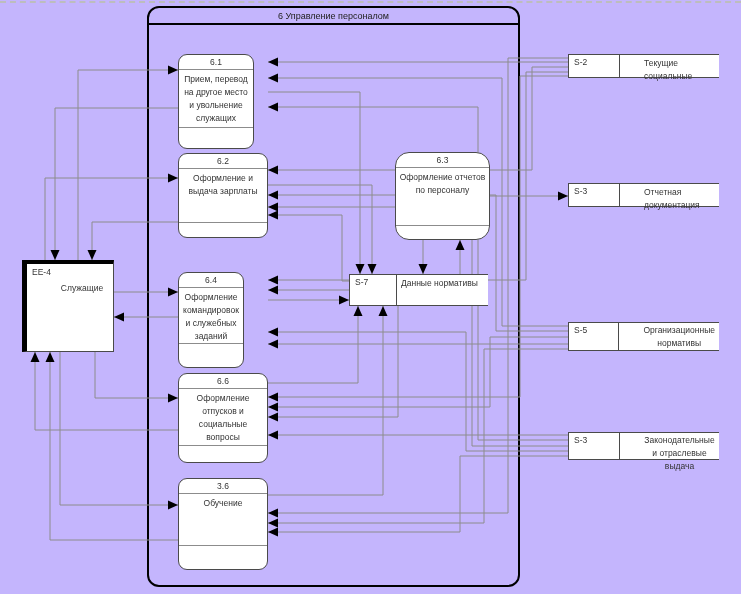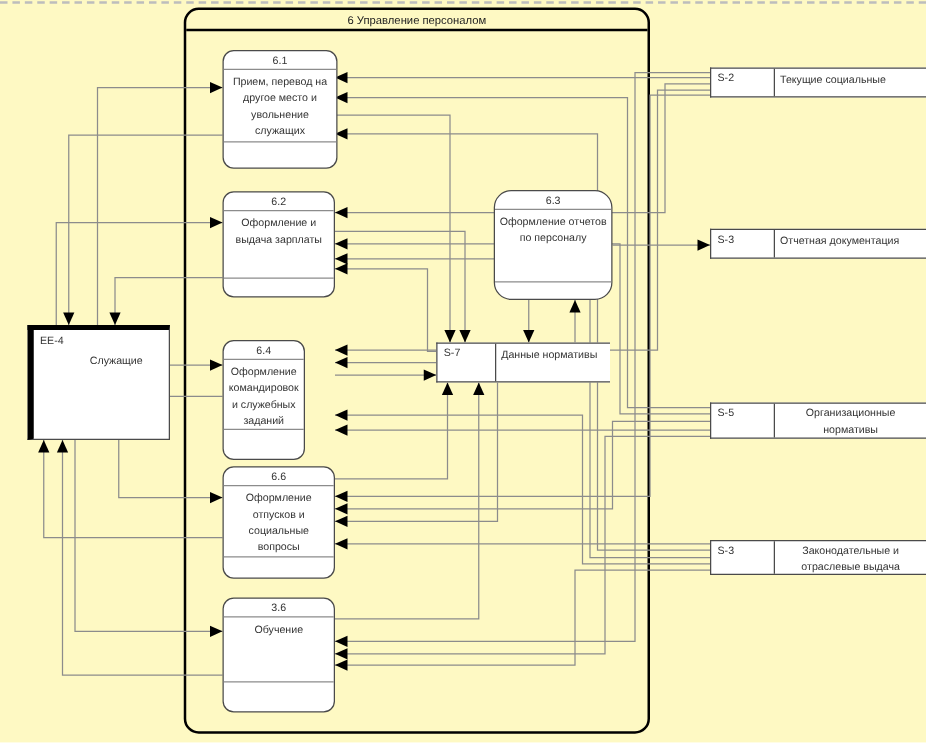--- a/index.html
+++ b/index.html
@@ -5,7 +5,7 @@
   * { box-sizing: border-box; margin: 0; padding: 0; }
   html, body { width: 741px; height: 594px; background: #ffffff; overflow: hidden; }
   body { font-family: "Liberation Sans", sans-serif; color: #333; }
-  #canvas { position: relative; width: 741px; height: 594px; background: #fef9c3; }
+  #canvas { position: relative; width: 741px; height: 594px; background: #c4b5fd; }
 
   .dashed-top { position: absolute; left: 0; top: 1px; width: 741px; height: 0;
                 border-top: 2px dashed #bdbdbd; }

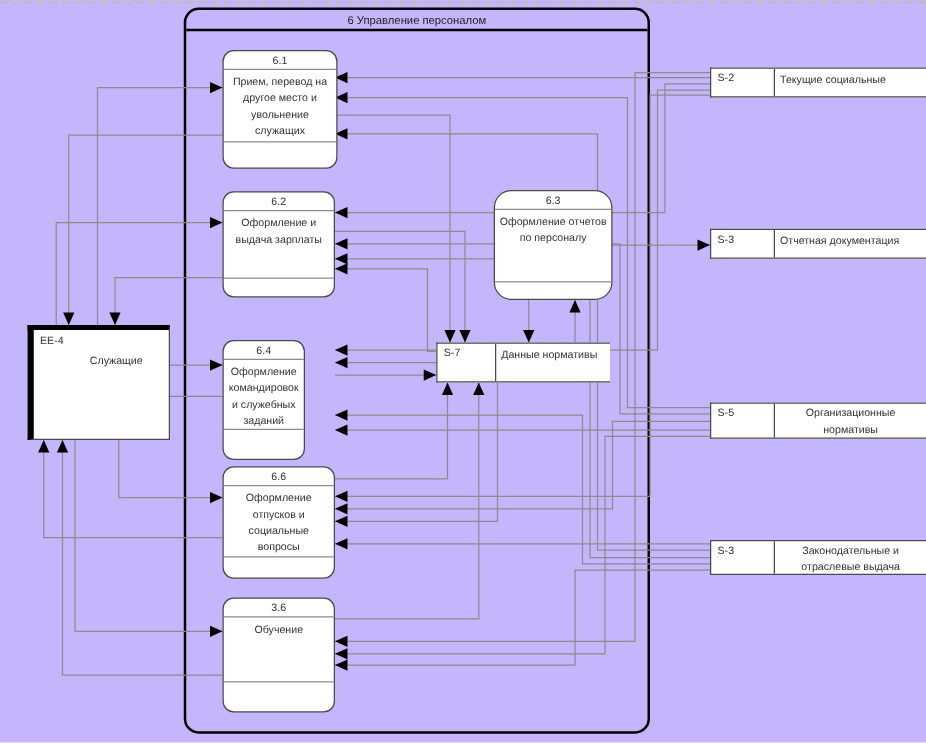--- a/index.html
+++ b/index.html
@@ -28,7 +28,7 @@
   .pbody { flex: 1; display: flex; align-items: flex-start; justify-content: center;
            text-align: center; line-height: 13px; padding: 3px 3px 0; }
   .pfoot { border-top: 1px solid #8c8c8c; }
-  .p61 { left: 178px; top: 40px;  width: 92px; height: 95px; }
+  .p61 { left: 178px; top: 54px;  width: 76px; height: 95px; }
   .p62 { left: 178px; top: 153px; width: 90px; height: 85px; }
   .p63 { left: 395px; top: 152px; width: 95px; height: 88px; border-radius: 14px; }
   .p64 { left: 178px; top: 262px; width: 66px; height: 96px; margin-top: 10px; }

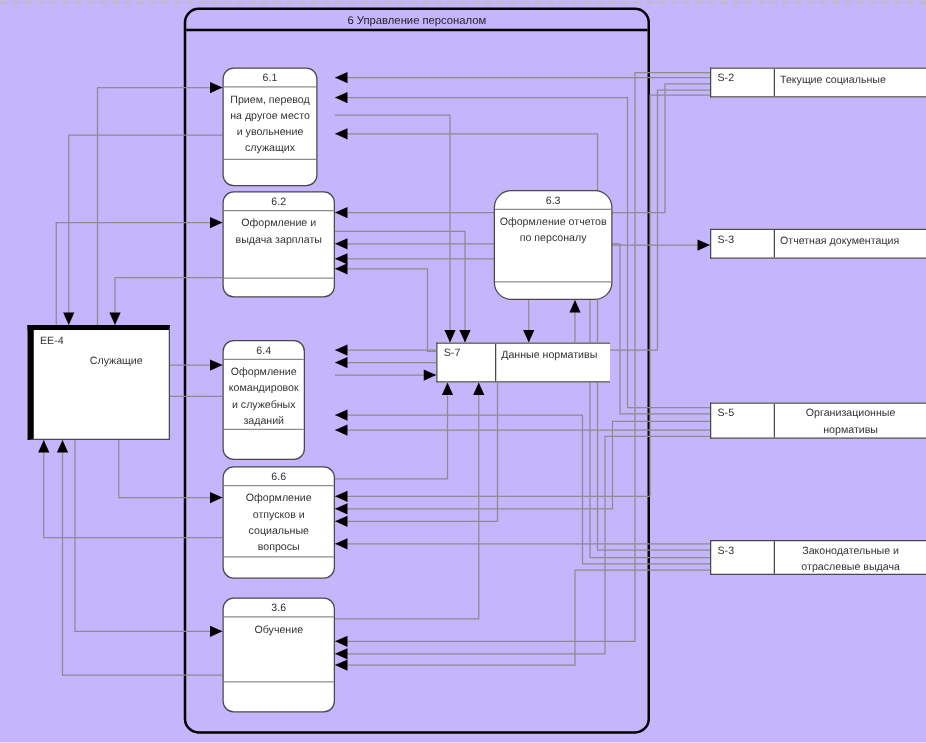--- a/index.html
+++ b/index.html
@@ -51,7 +51,7 @@
   .store-name { flex: 1; padding: 2px 4px 0; line-height: 13px; }
   .s7 { left: 349px; top: 274px; width: 139px; height: 32px; }
   .s7 .store-id { width: 47px; }
-  .rstore { left: 568px; width: 173px; }
+  .rstore { left: 568px; width: 151px; gap: 20px; }
   .rstore .store-id { width: 51px; }
   .s2 { top: 54px;  height: 24px; }
   .s3 { top: 183px; height: 24px; }

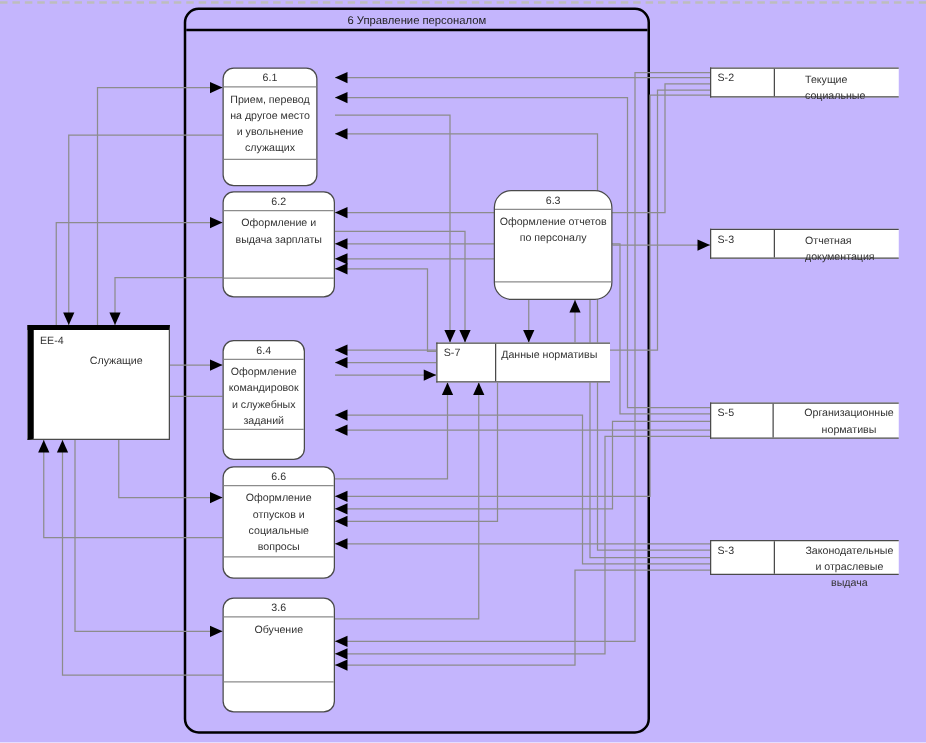--- a/index.html
+++ b/index.html
@@ -38,7 +38,7 @@
   .p64 .pfoot { height: 25px; } .p66 .pfoot { height: 17px; } .p67 .pfoot { height: 24px; }
 
   
-  .ee4 { position: absolute; left: 22px; top: 260px; width: 114px; height: 92px;
+  .ee4 { position: absolute; left: 22px; top: 260px; width: 92px; height: 92px;
          border: 1px solid #4a4a4a; border-left: 5px solid #000; border-top: 4px solid #000;
          background: #fff; font-size: 8.5px; }
   .ee4-id { padding: 3px 0 0 5px; }

